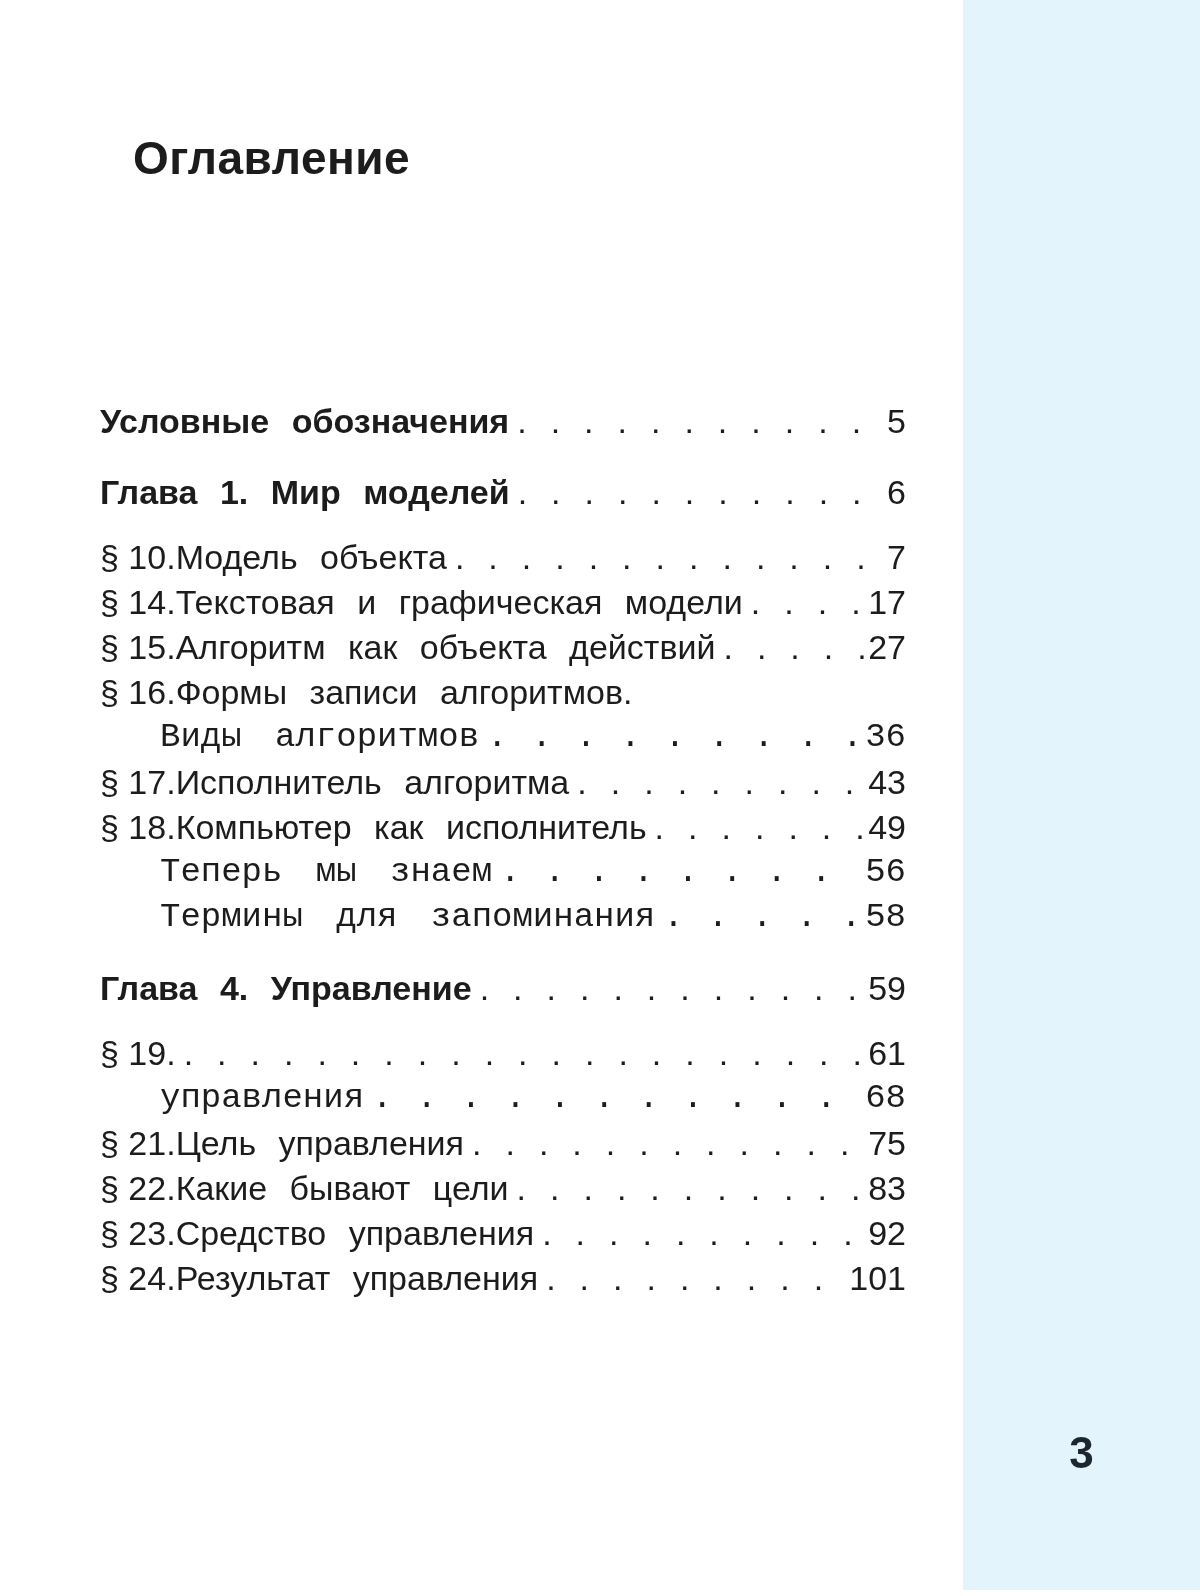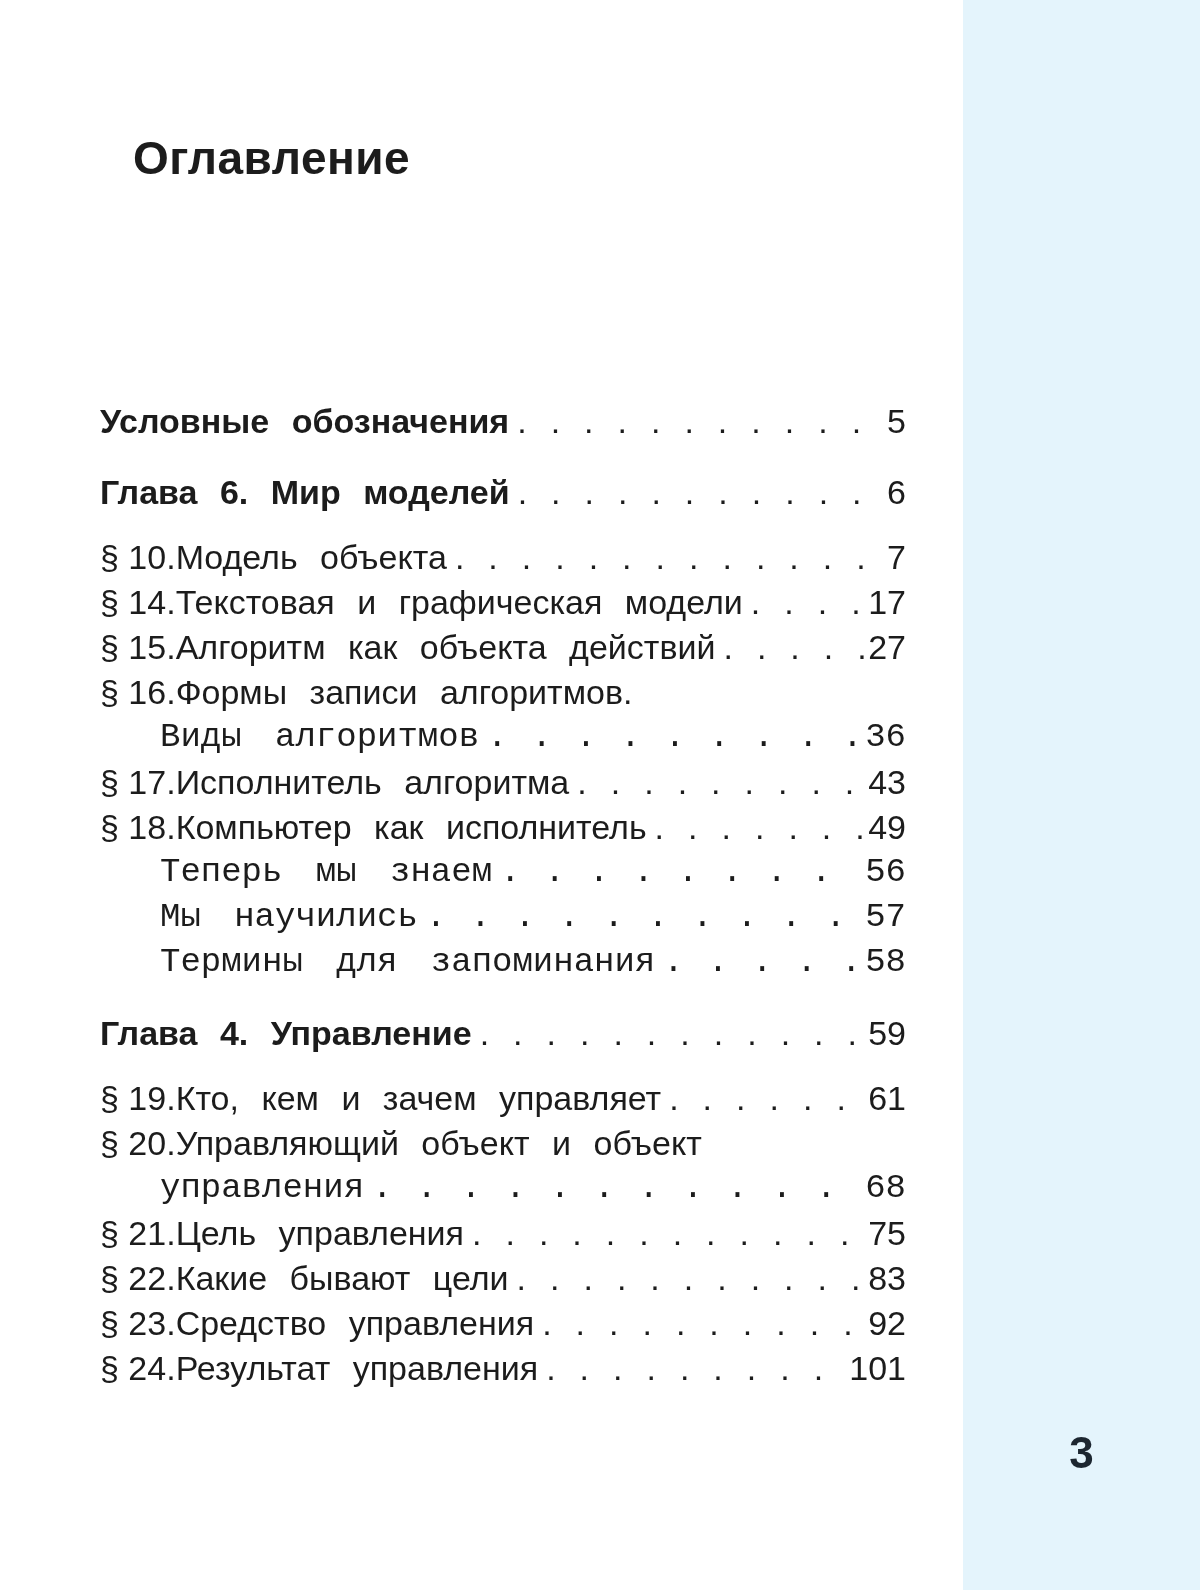--- a/index.html
+++ b/index.html
@@ -101,7 +101,7 @@
           <span class="pg">5</span>
         </div>
         <div class="row chapter">
-          <span class="text">Глава 6. Мир моделей</span>
+          <span class="text">Глава 1. Мир моделей</span>
           <span class="dots"></span>
           <span class="pg">6</span>
         </div>

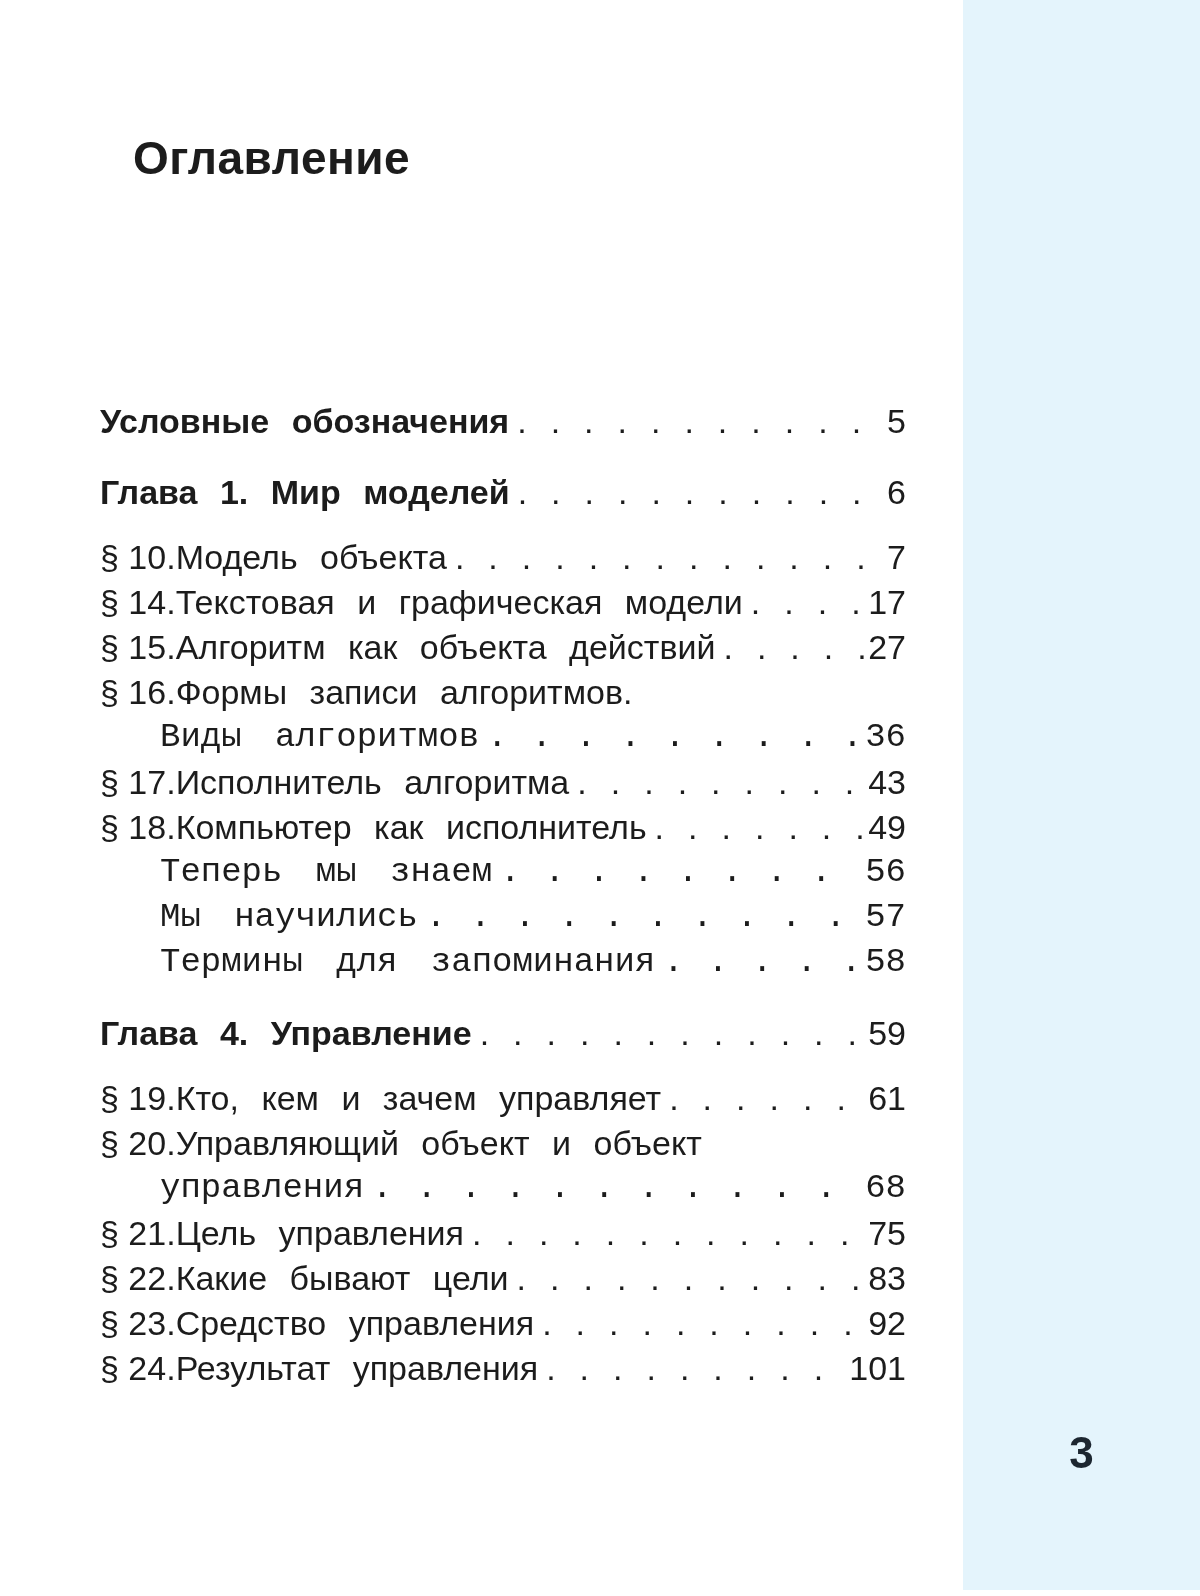--- a/index.html
+++ b/index.html
@@ -150,11 +150,6 @@
           <span class="pg">56</span>
         </div>
         <div class="row sub">
-          <span class="text">Мы научились</span>
-          <span class="dots"></span>
-          <span class="pg">57</span>
-        </div>
-        <div class="row sub">
           <span class="text">Термины для запоминания</span>
           <span class="dots"></span>
           <span class="pg">58</span>

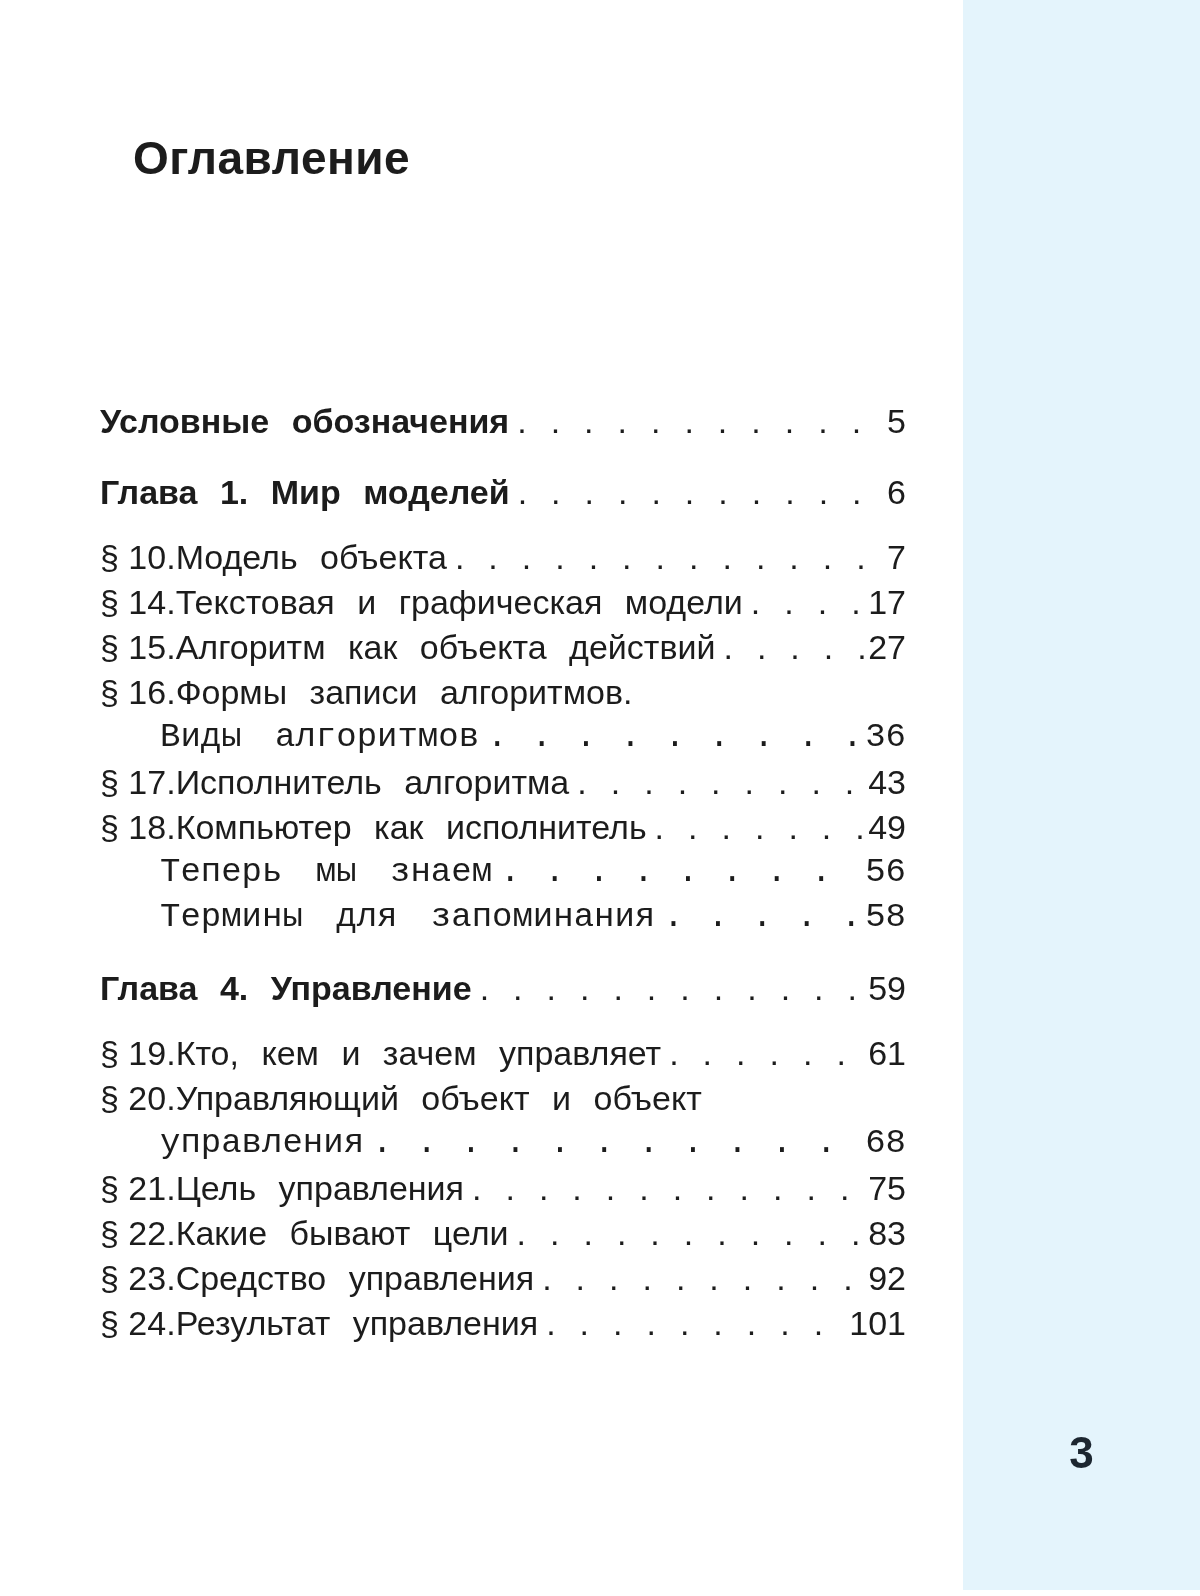--- a/index.html
+++ b/index.html
@@ -161,7 +161,6 @@
         </div>
         <div class="row section">
           <span class="num">§ 19.</span>
-          <span class="text">Кто, кем и зачем управляет</span>
           <span class="dots"></span>
           <span class="pg">61</span>
         </div>

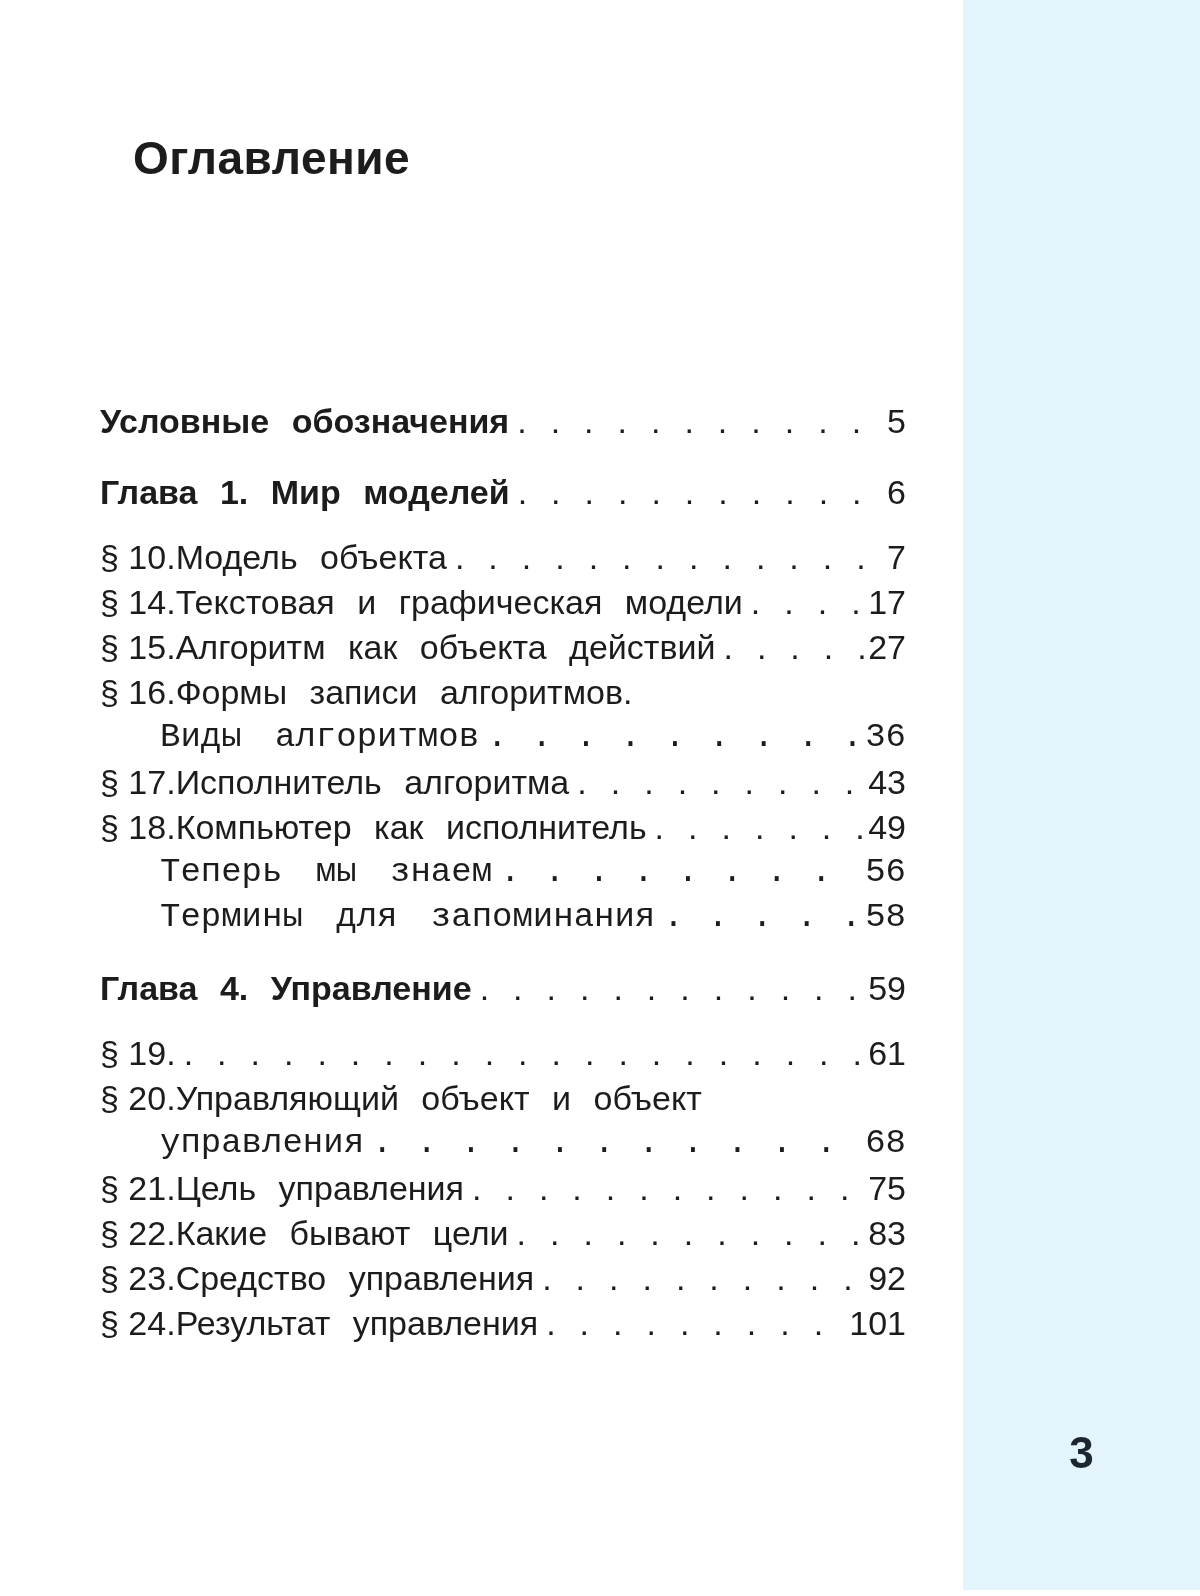--- a/index.html
+++ b/index.html
@@ -164,10 +164,6 @@
           <span class="dots"></span>
           <span class="pg">61</span>
         </div>
-        <div class="row section">
-          <span class="num">§ 20.</span>
-          <span class="text">Управляющий объект и объект</span>
-        </div>
         <div class="row sub">
           <span class="text">управления</span>
           <span class="dots"></span>

